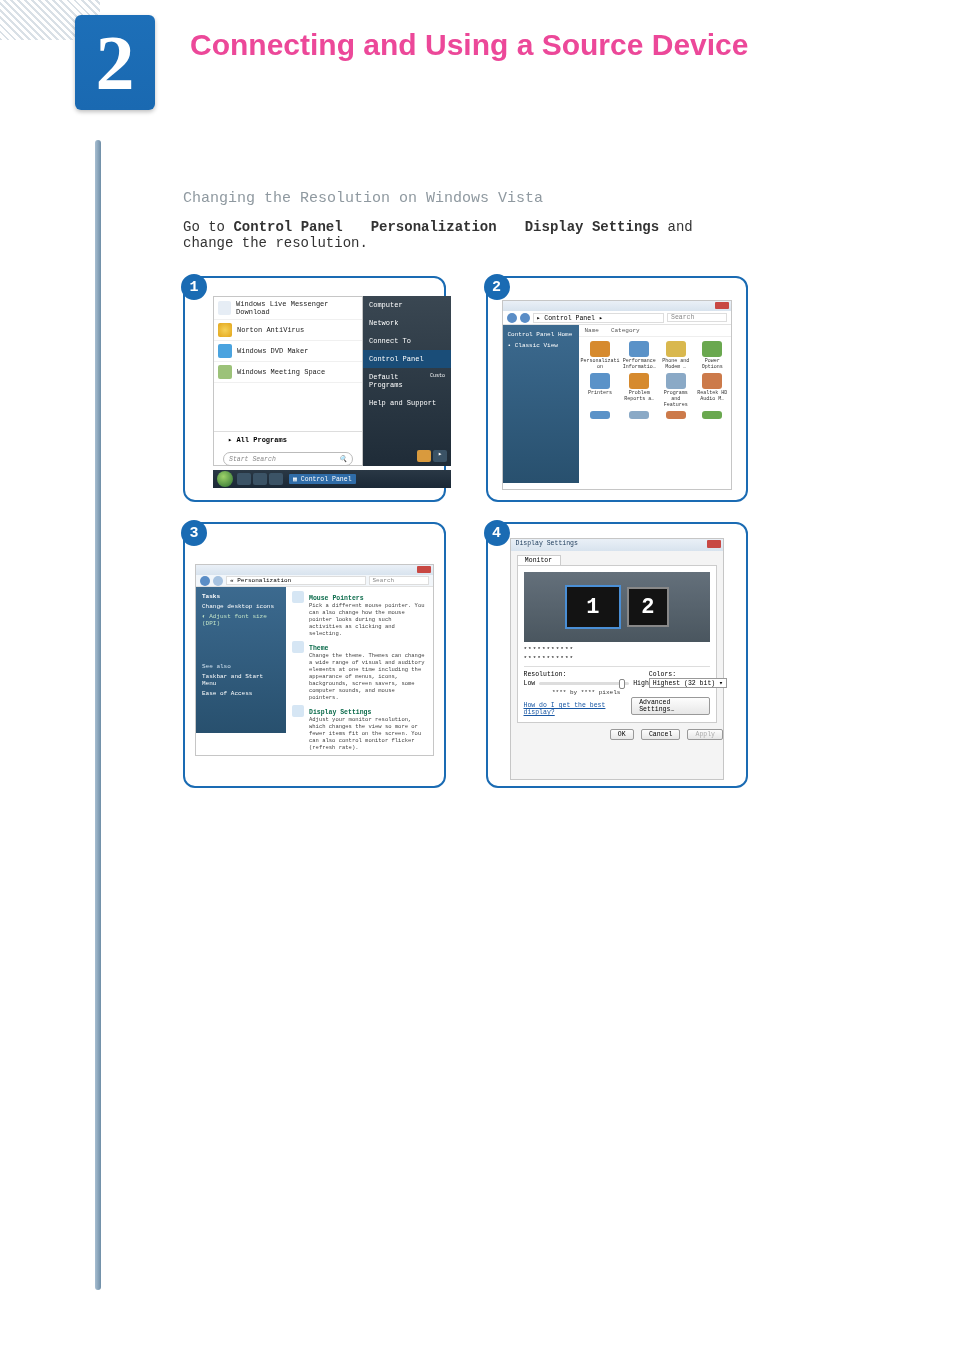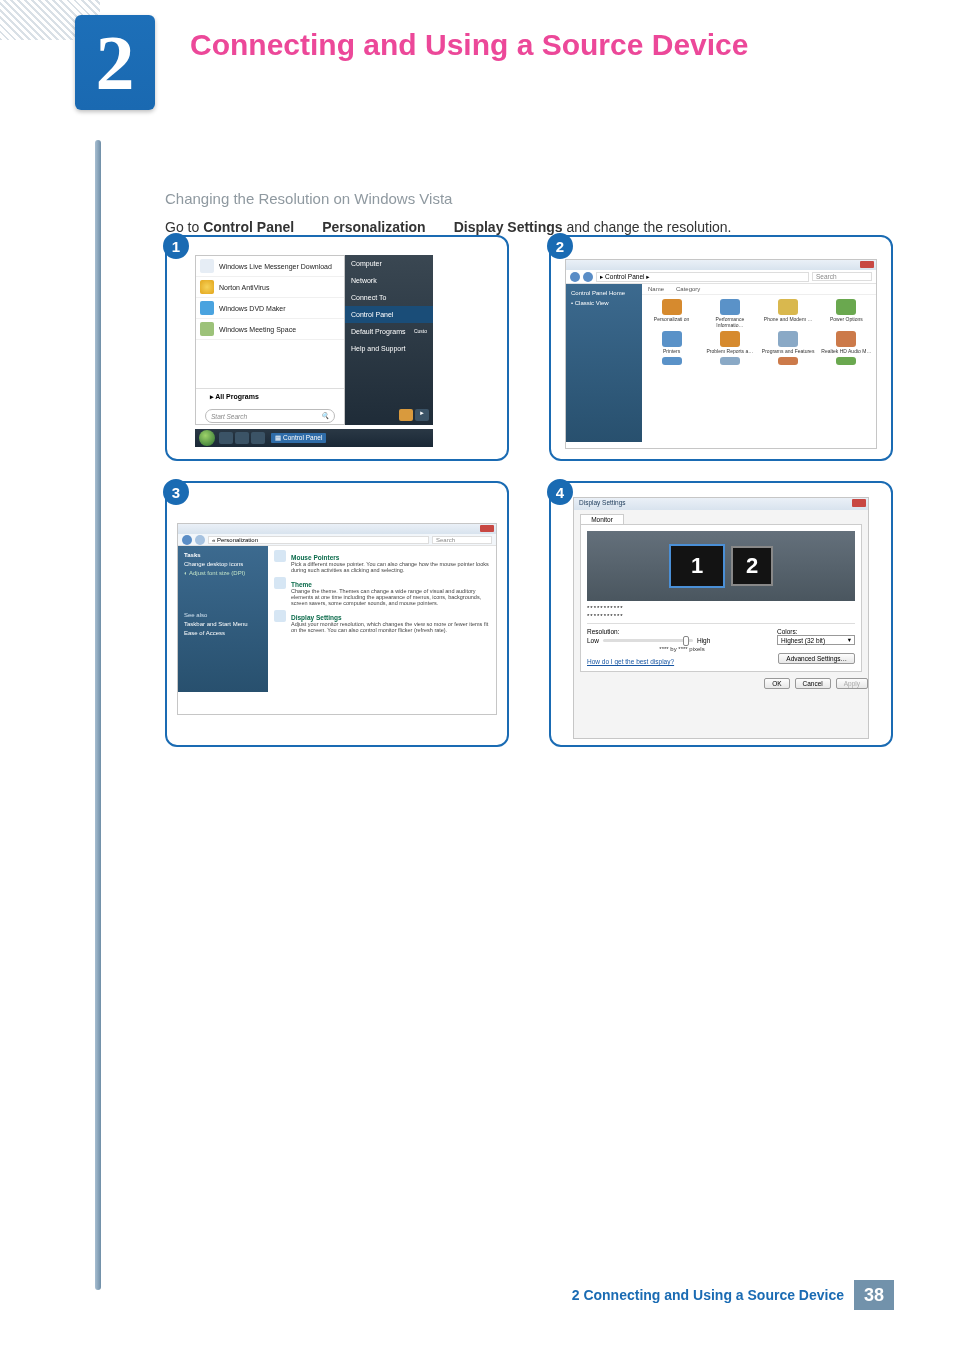--- a/index.html
+++ b/index.html
@@ -41,7 +41,7 @@
     position: absolute; top: 28px; left: 190px;
     font-size: 30px; font-weight: bold; color: #ec4899;
   }
-  .content { position: absolute; left: 165px; top: 190px; width: 728px; }
+  .content { position: absolute; left: 183px; top: 190px; width: 565px; font-family: Liberation Mono, monospace; }
   .subheading { color: #8f99a0; font-size: 15px; margin-bottom: 12px; }
   .instruction { font-size: 14px; color: #333; }
   .instruction b { font-weight: bold; }

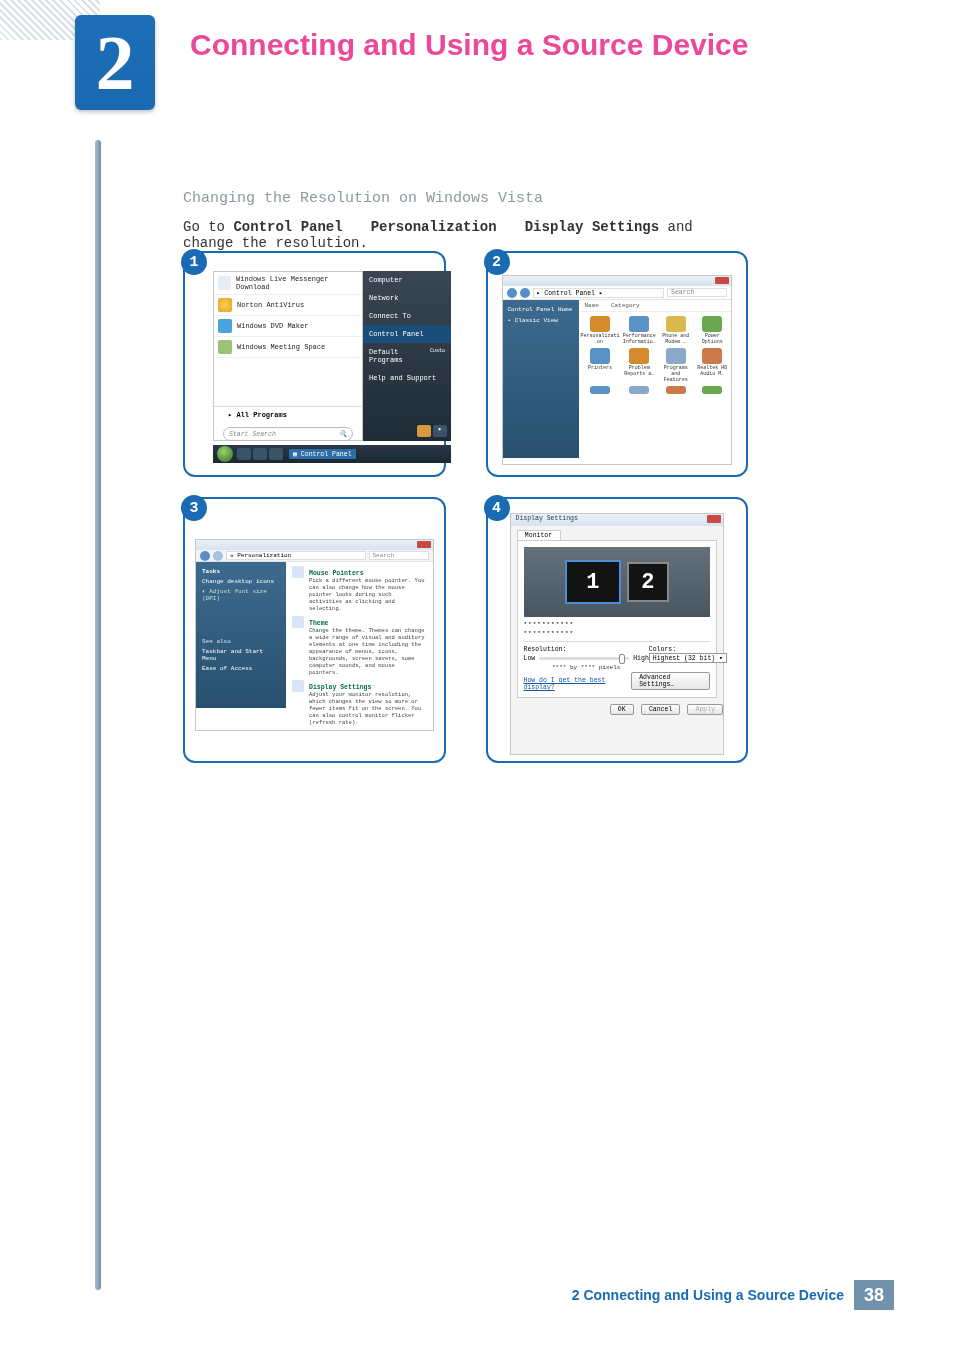--- a/index.html
+++ b/index.html
@@ -43,7 +43,7 @@
   }
   .content { position: absolute; left: 183px; top: 190px; width: 565px; font-family: Liberation Mono, monospace; }
   .subheading { color: #8f99a0; font-size: 15px; margin-bottom: 12px; }
-  .instruction { font-size: 14px; color: #333; }
+  .instruction { font-size: 14px; color: #333; margin-bottom: 25px; }
   .instruction b { font-weight: bold; }
 
   .grid { display: grid; grid-template-columns: 1fr 1fr; gap: 20px; column-gap: 40px; }

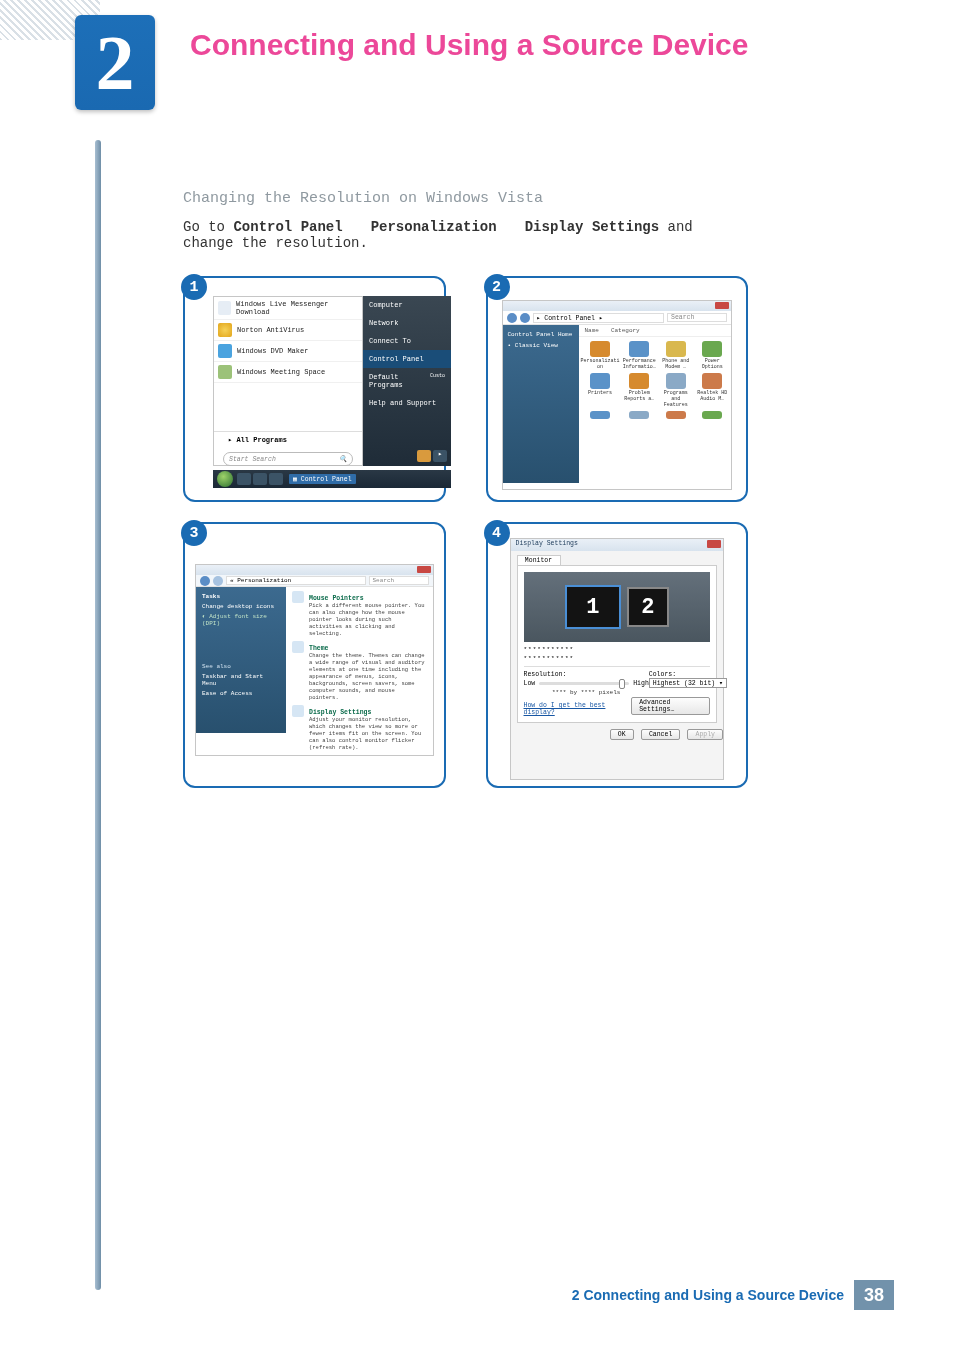--- a/index.html
+++ b/index.html
@@ -391,10 +391,6 @@
     </div>
   </div>
 
-  <div class="footer">
-    <div class="footer-text">2 Connecting and Using a Source Device</div>
-    <div class="footer-page">38</div>
-  </div>
 </div>
 
 </body></html>

